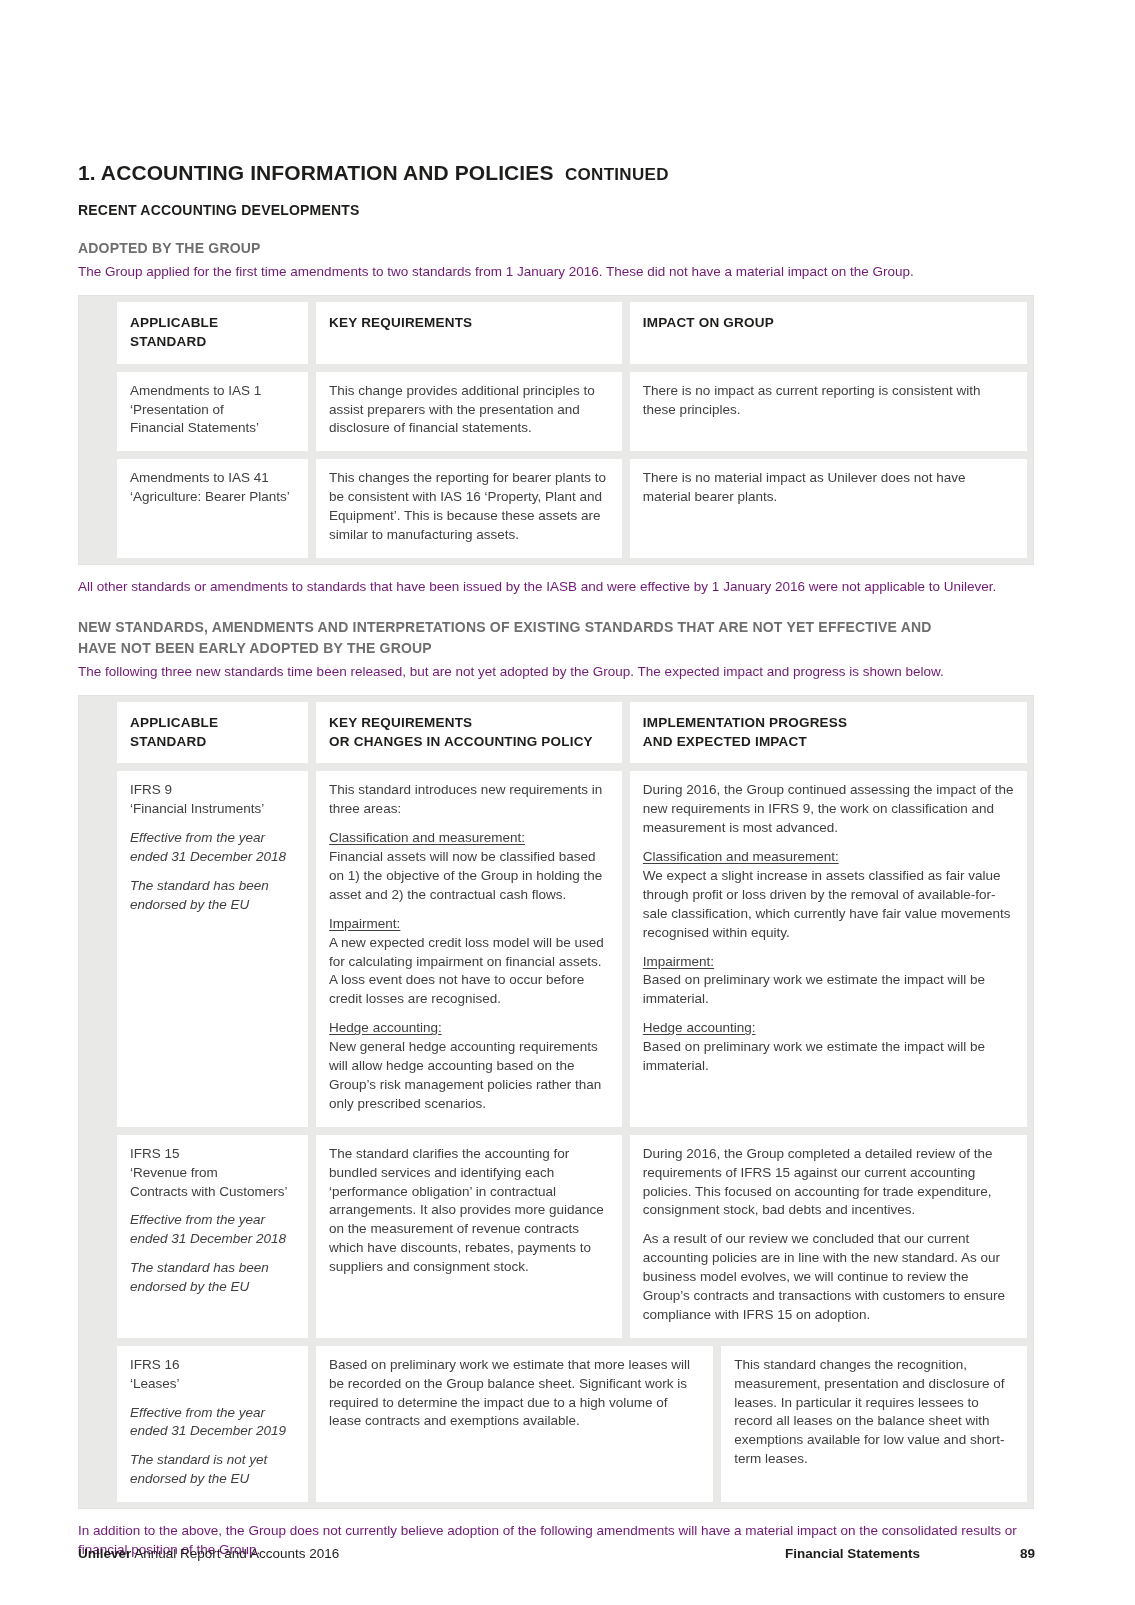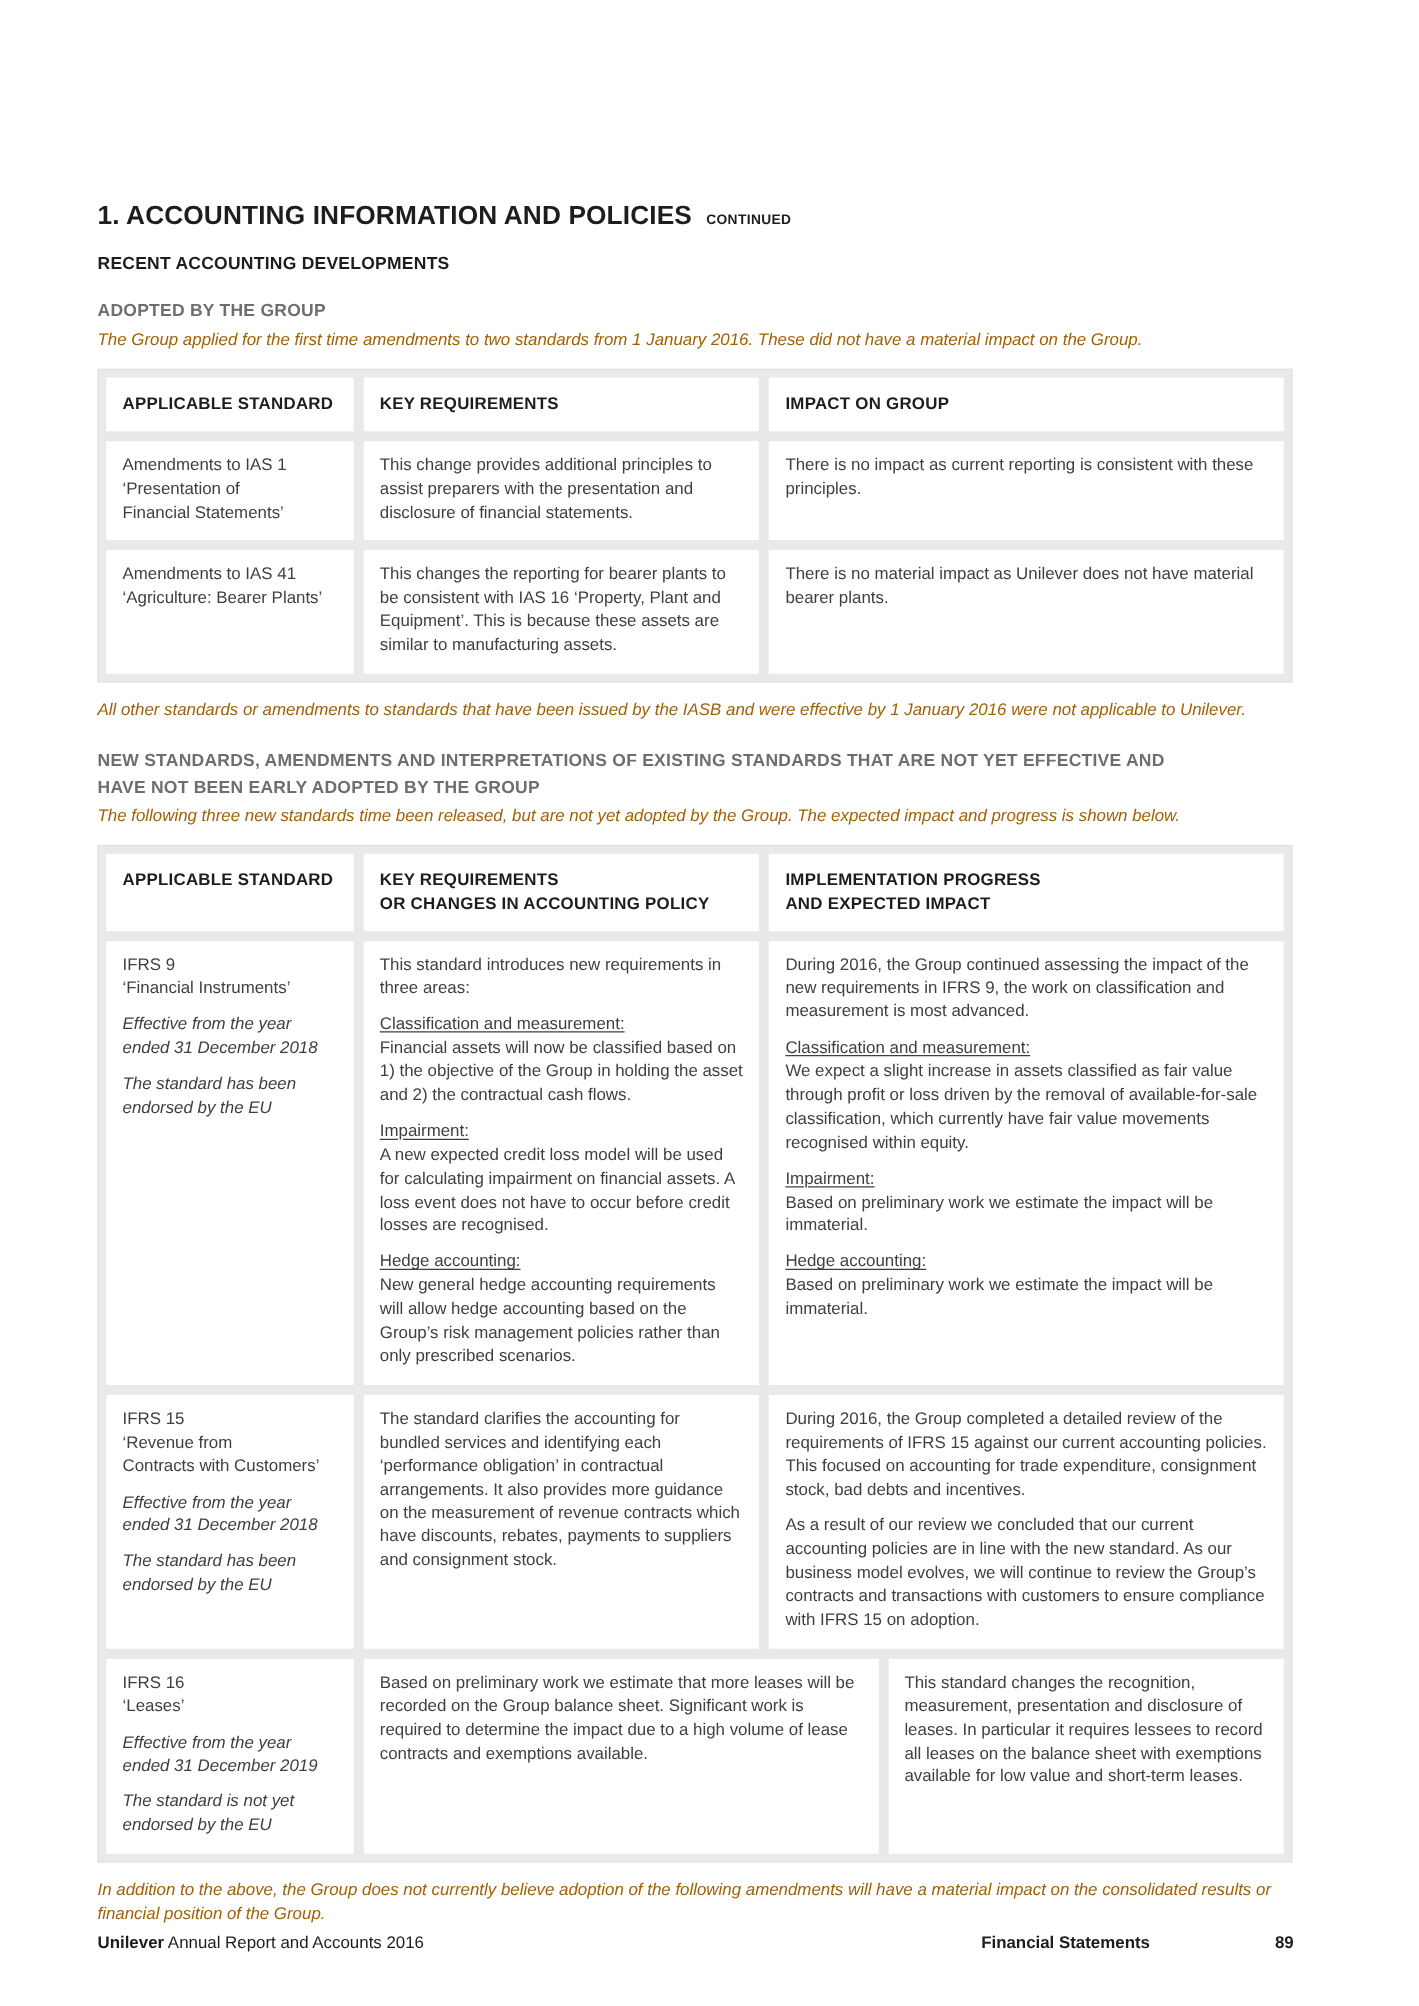--- a/index.html
+++ b/index.html
@@ -11,7 +11,7 @@
   .content { position:absolute; left:78px; top:0; width:956px; }
   .title-row { padding-top:161px; color:#1d1d1b; }
   .title { display:inline; font-size:21px; font-weight:bold; letter-spacing:0.1px; }
-  .continued { display:inline; font-size:11px; font-weight:bold; margin-left:7px; letter-spacing:0.3px; }
+  .continued { display:inline; font-size:17px; font-weight:bold; margin-left:7px; letter-spacing:0.3px; }
   .section-label { margin-top:17px; font-size:14px; font-weight:bold; color:#1d1d1b; letter-spacing:0.2px; }
   .sub-heading { margin-top:20px; font-size:14px; font-weight:bold; color:#6e6e6e; letter-spacing:0.2px; line-height:1.5; white-space:pre-line; }
   .para { margin-top:4px; font-size:13.5px; line-height:1.4; color:#a16207;font-style:italic; }

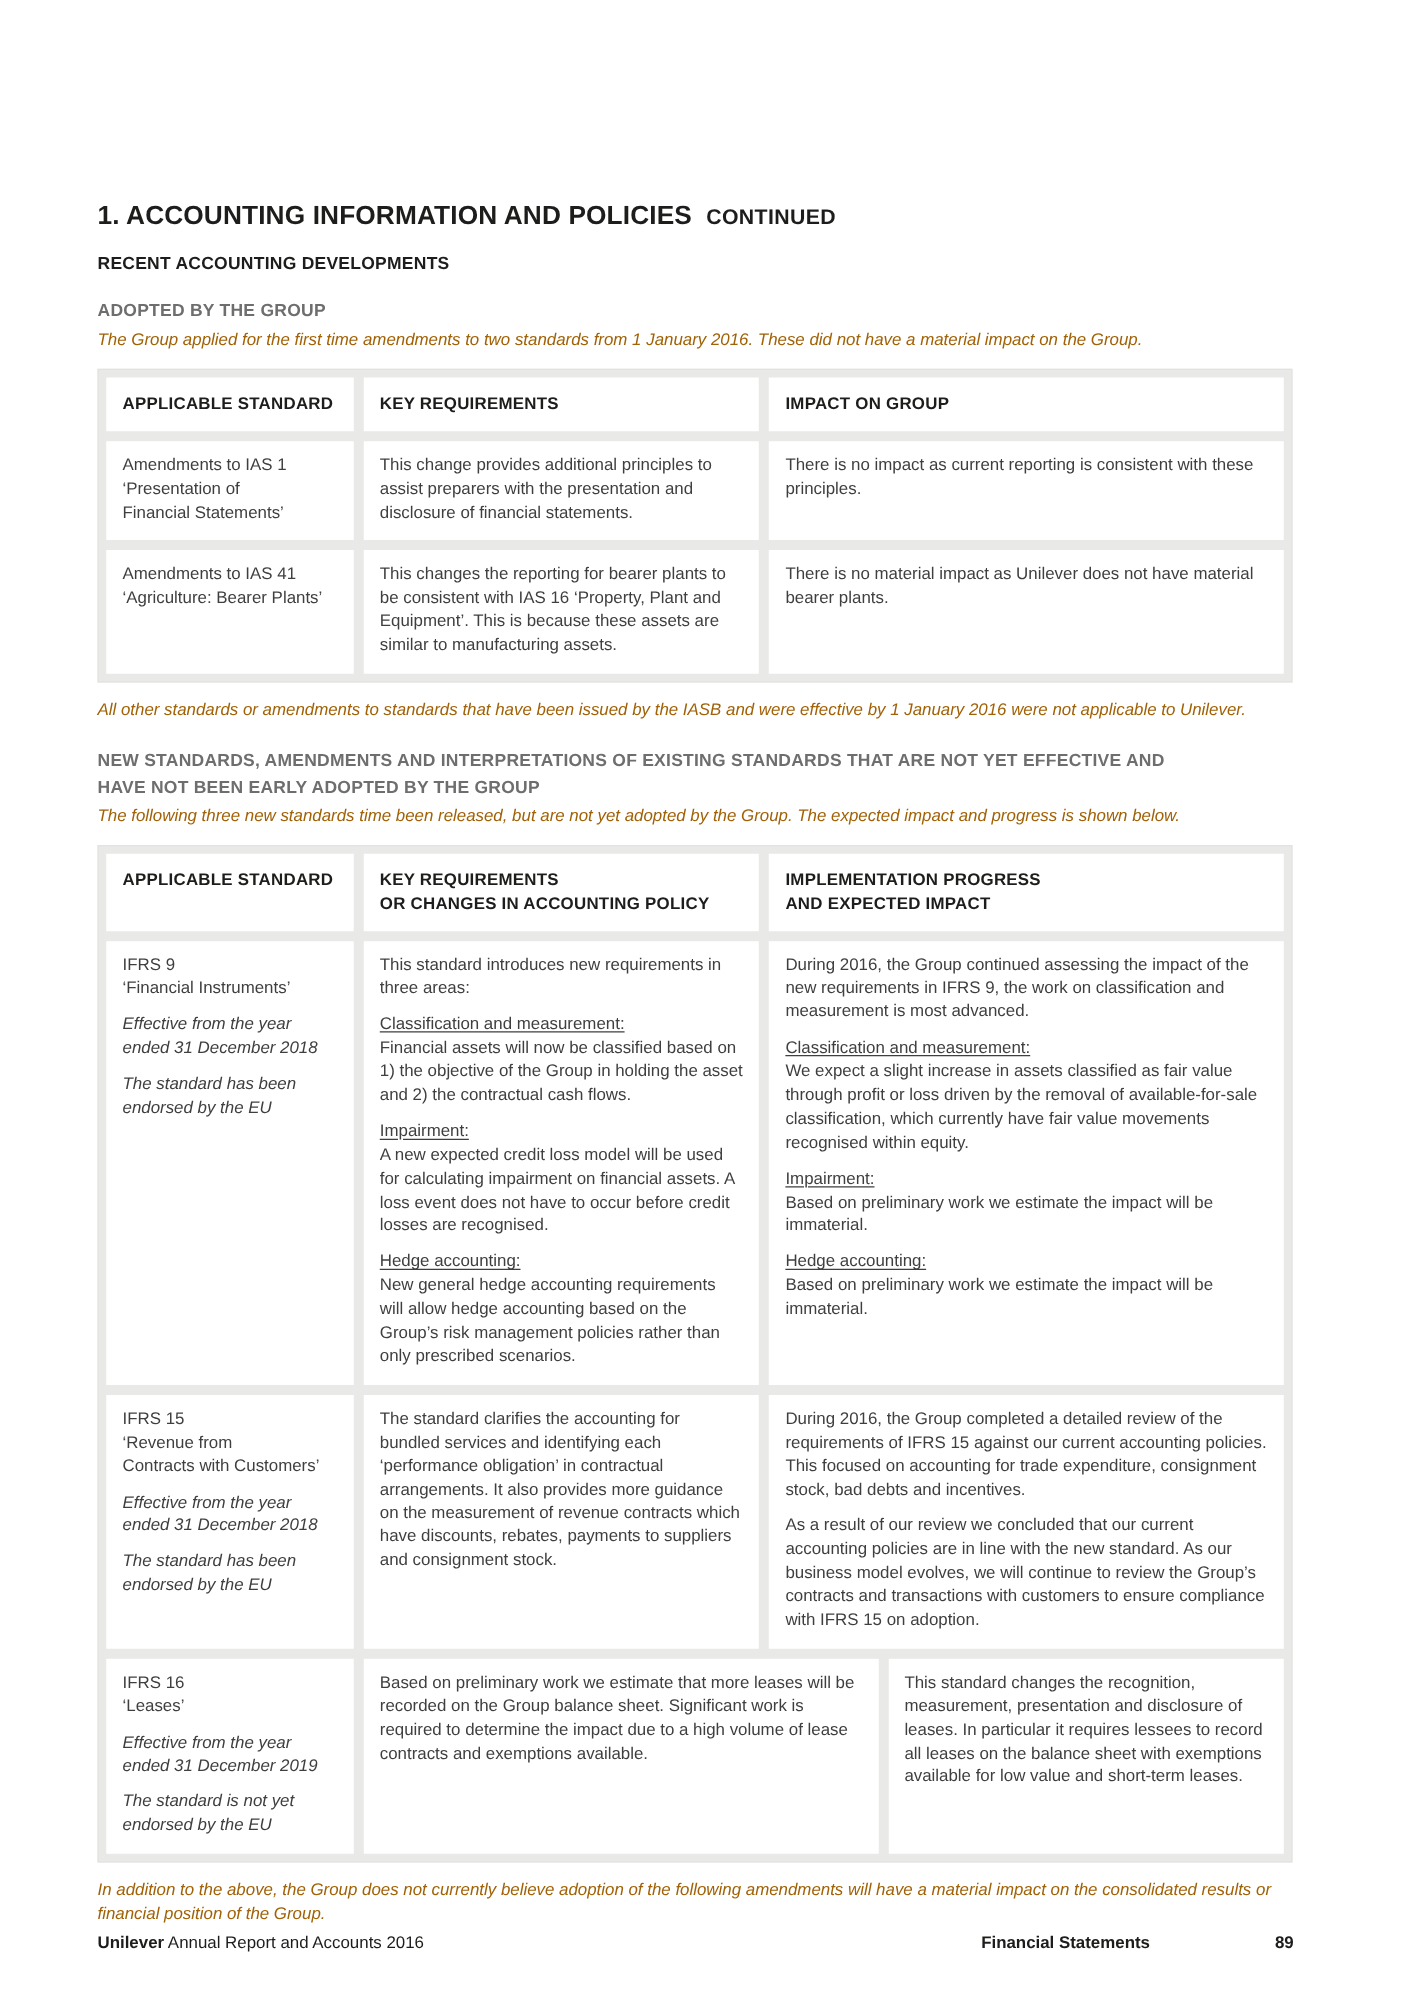--- a/index.html
+++ b/index.html
@@ -14,7 +14,7 @@
   .continued { display:inline; font-size:17px; font-weight:bold; margin-left:7px; letter-spacing:0.3px; }
   .section-label { margin-top:17px; font-size:14px; font-weight:bold; color:#1d1d1b; letter-spacing:0.2px; }
   .sub-heading { margin-top:20px; font-size:14px; font-weight:bold; color:#6e6e6e; letter-spacing:0.2px; line-height:1.5; white-space:pre-line; }
-  .para { margin-top:4px; font-size:13.5px; line-height:1.4; color:#a16207;font-style:italic; }
+  .para { margin-top:4px; font-size:13.5px; line-height:1.4; color:#701a75; }
   .para.footnote { margin-top:13px; }
 
   .table { margin-top:13px; background:#e9e9e7; border:1px solid #e2e2e0; padding:6px; }

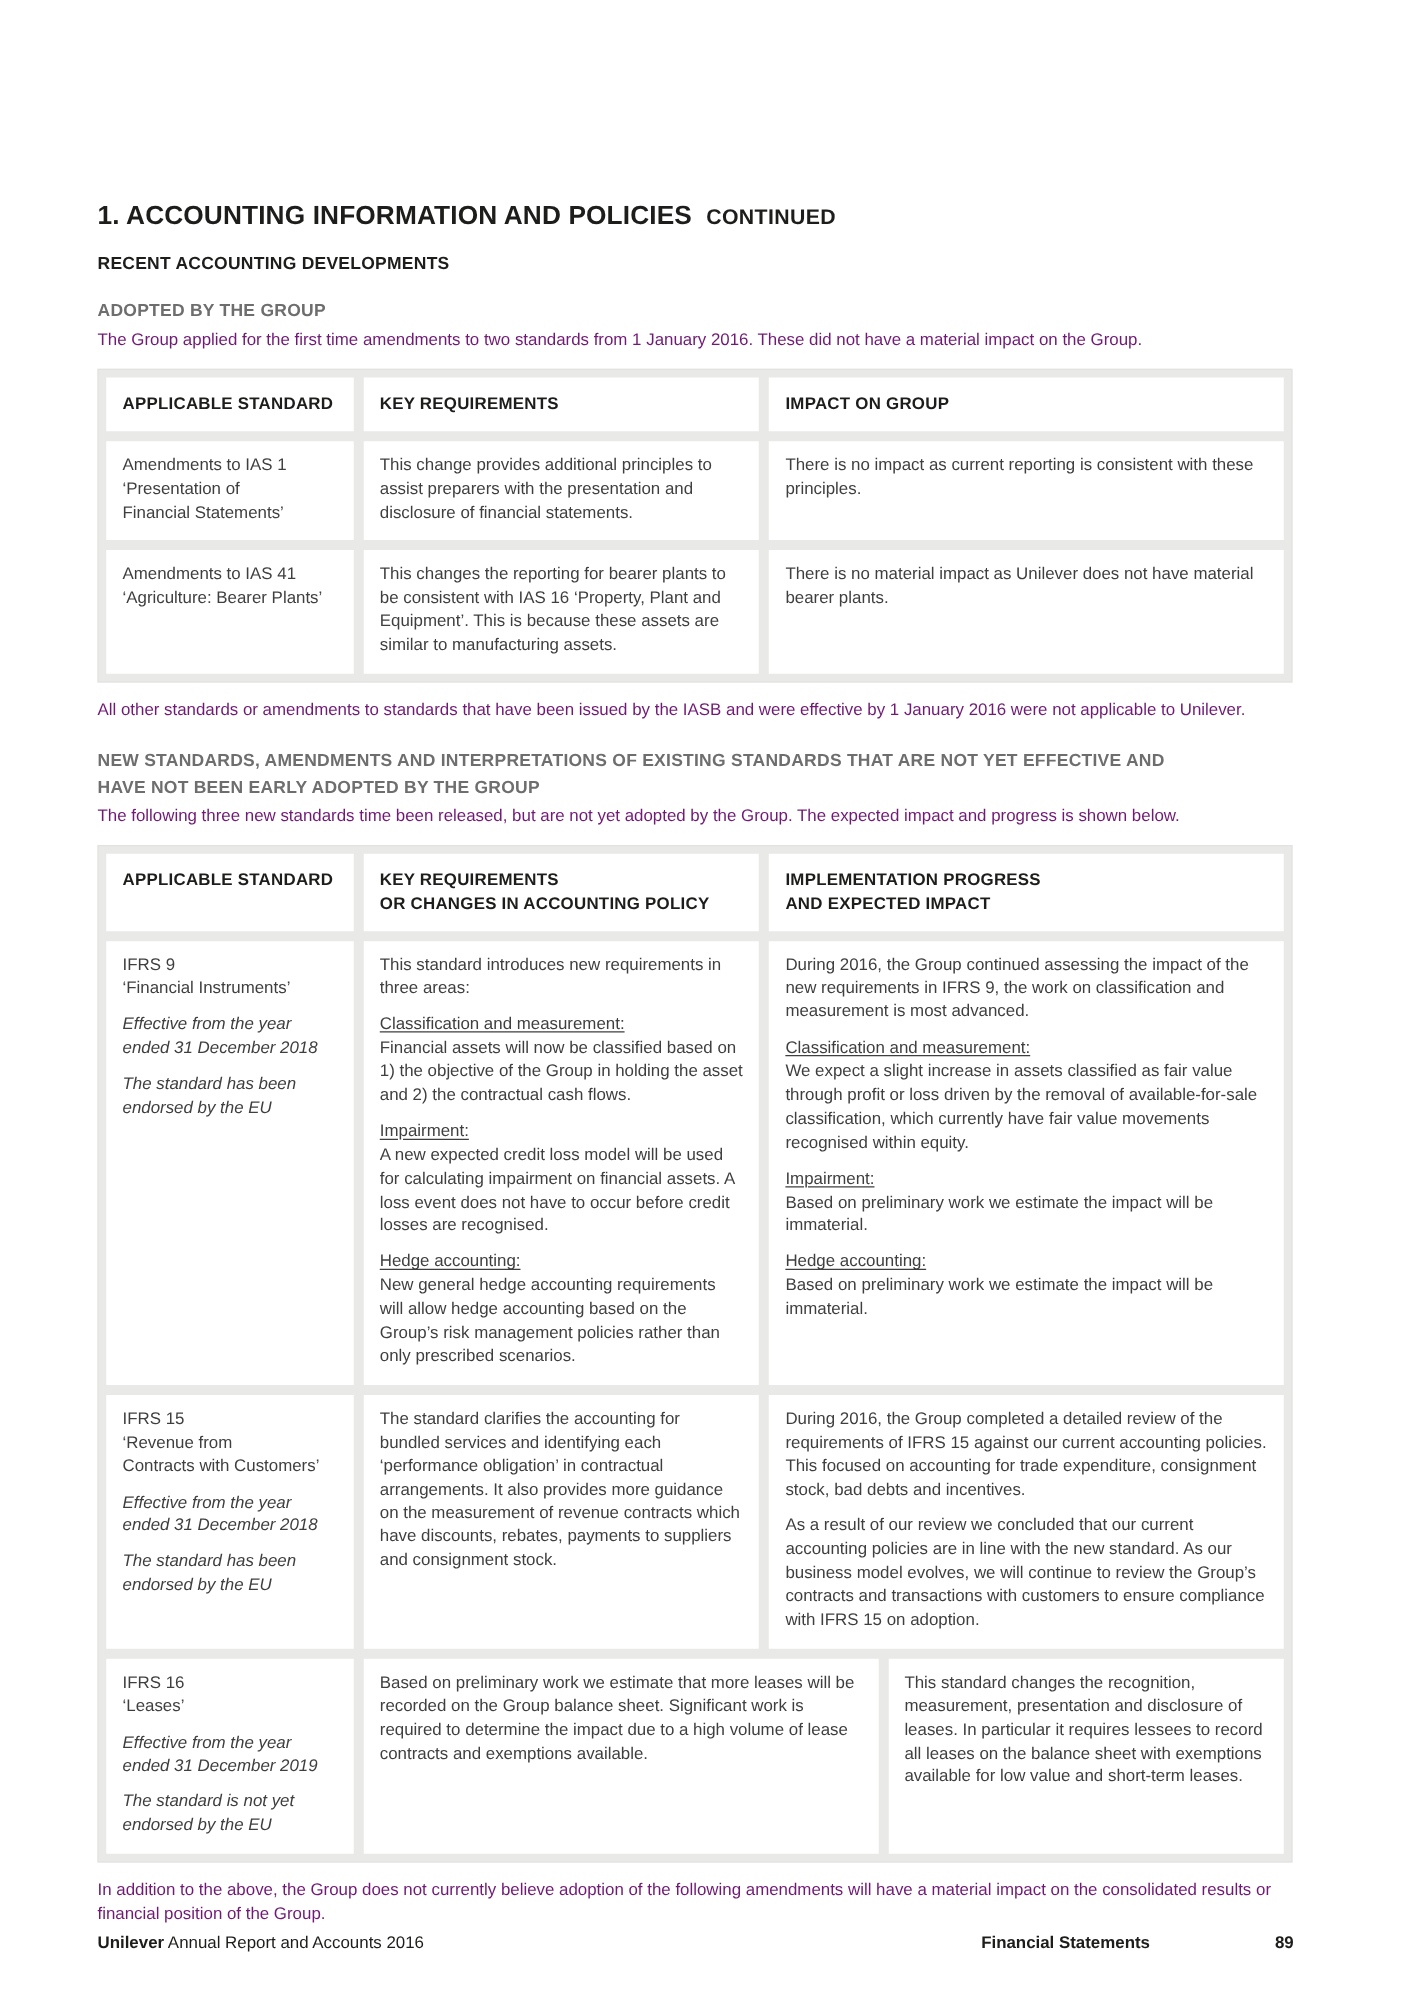--- a/index.html
+++ b/index.html
@@ -18,7 +18,7 @@
   .para.footnote { margin-top:13px; }
 
   .table { margin-top:13px; background:#e9e9e7; border:1px solid #e2e2e0; padding:6px; }
-  .t-row { display:flex; gap:8px; }
+  .t-row { display:flex; gap:8px;margin-left:32px; }
   .t-row + .t-row { margin-top:8px; }
   .t-cell { background:#fff; padding:10px 13px 13px; font-size:13.5px; line-height:1.4; }
   .t-head .t-cell { font-weight:bold; color:#1d1d1b; white-space:pre-line; padding-top:12px; padding-bottom:12px; letter-spacing:0.2px; }

